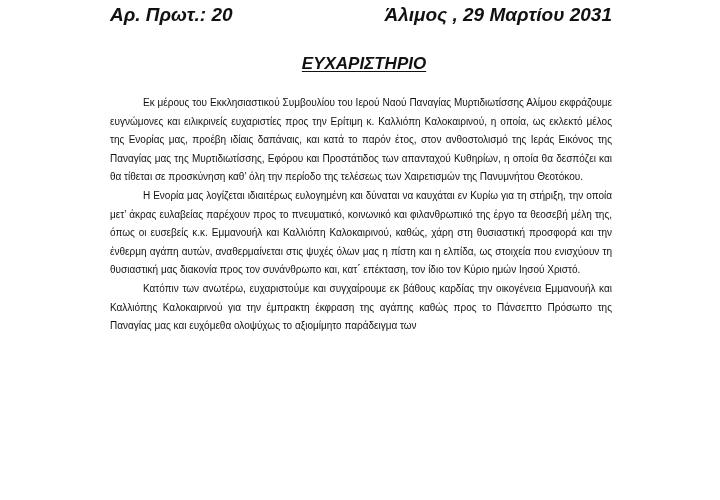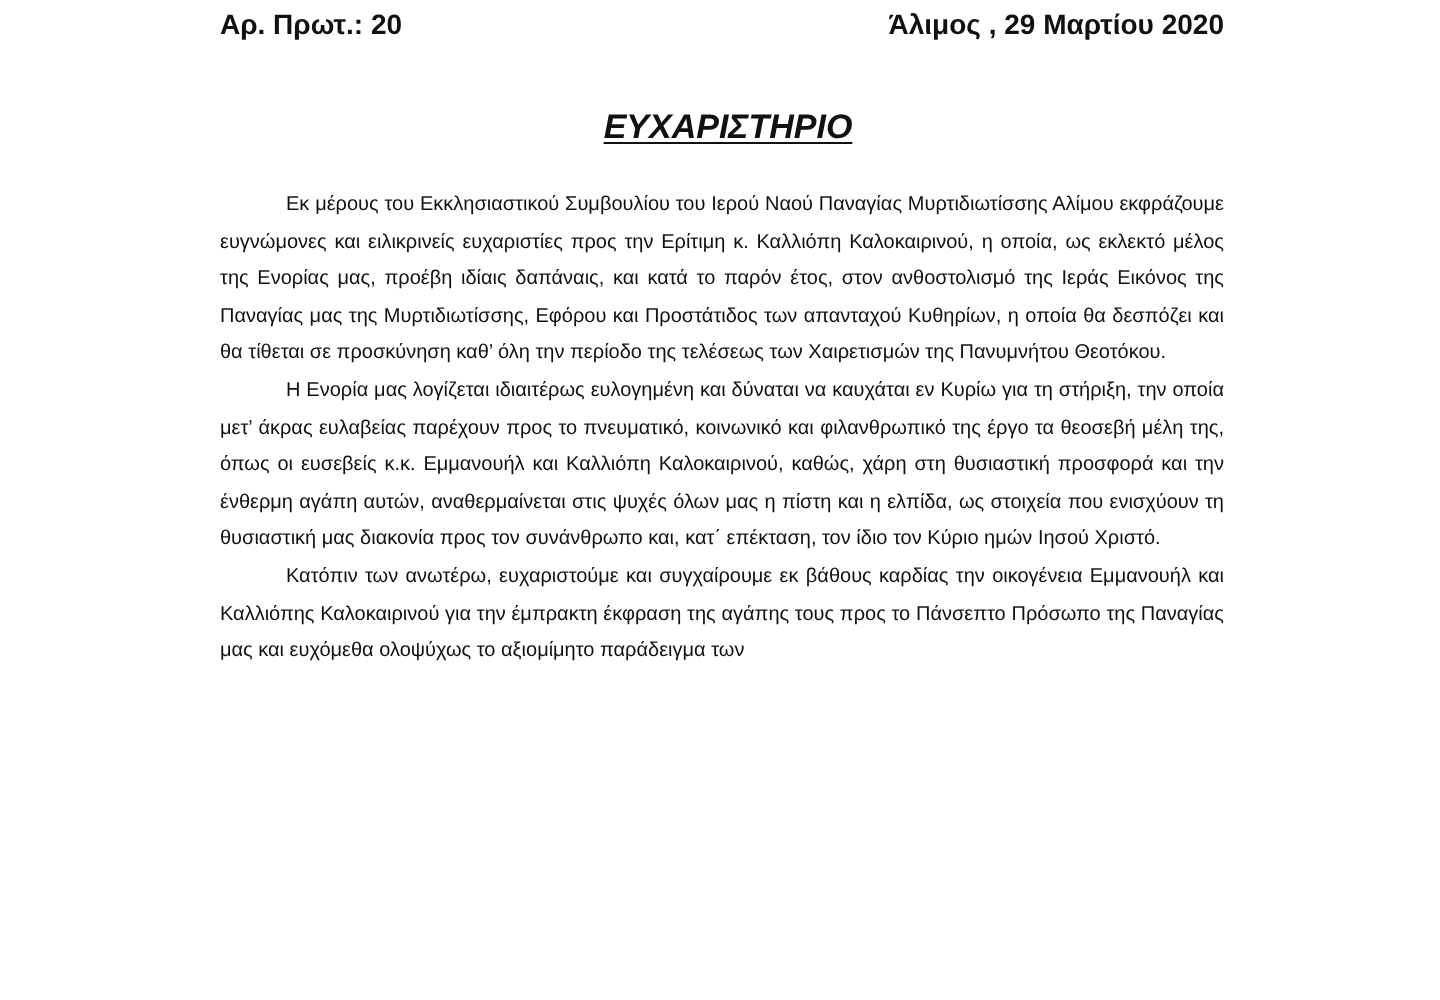--- a/index.html
+++ b/index.html
@@ -27,7 +27,8 @@
       width: 502px;
       height: 20px;
       font-weight: bold;
-      font-size: 14px;
+      font-size: 19px;
+      font-style: italic;
     }
     .ref-no {
       position: absolute;

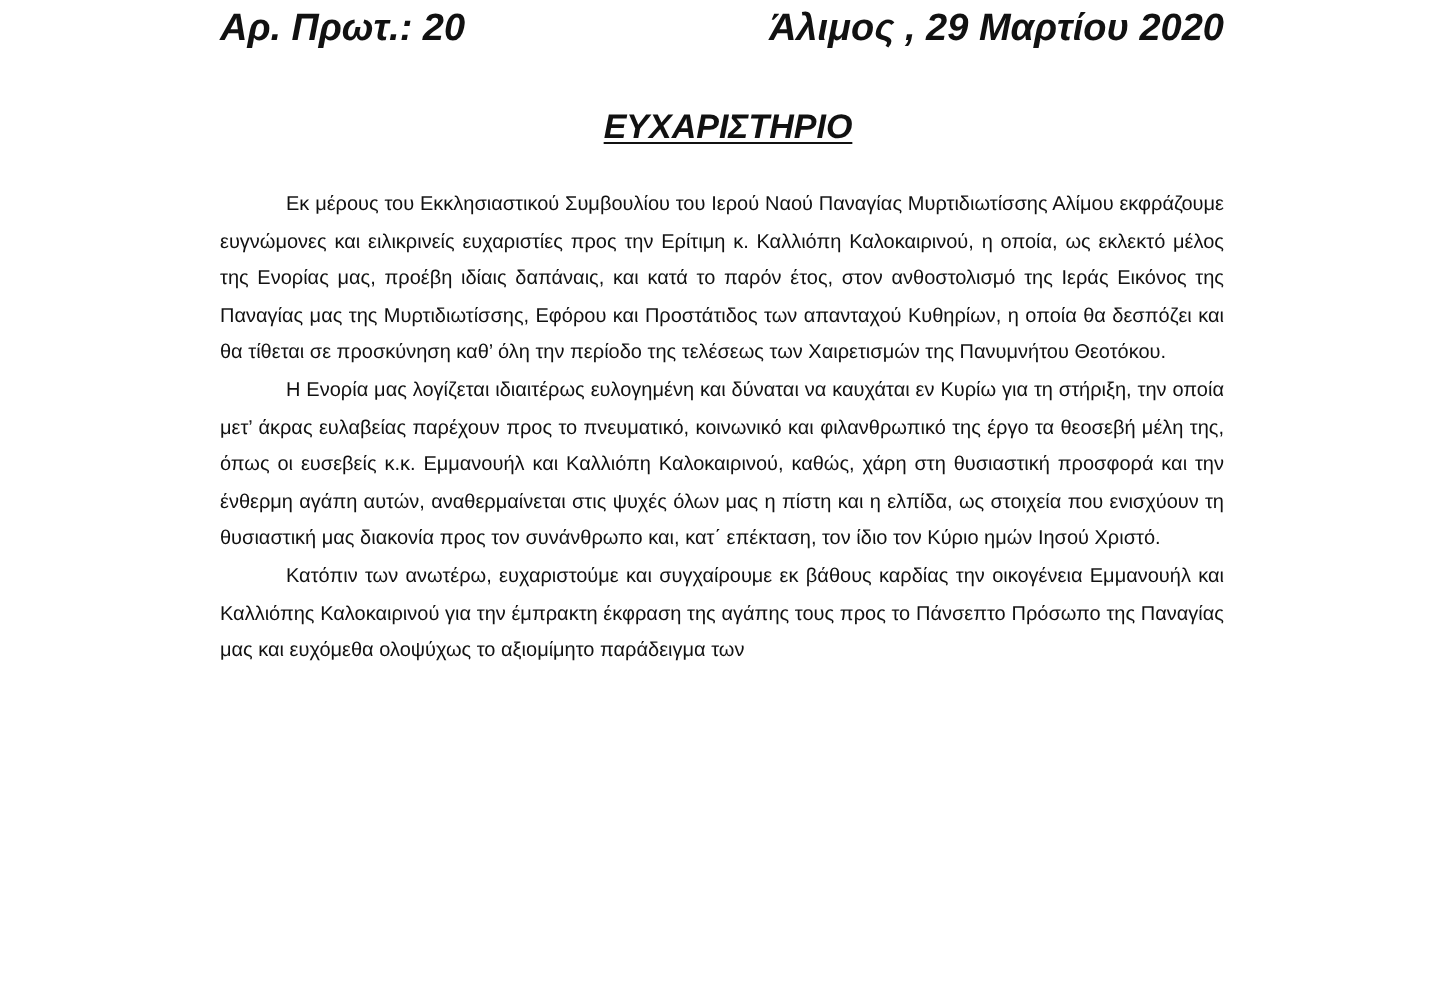--- a/index.html
+++ b/index.html
@@ -72,7 +72,7 @@
 <div class="page">
   <div class="header-row">
     <span class="ref-no">Αρ. Πρωτ.: 20</span>
-    <span class="place-date">Άλιμος , 29 Μαρτίου 2020</span>
+    <span class="place-date">Άλιμος , 29 Μαρτίου 2031</span>
   </div>
 
   <div class="title">ΕΥΧΑΡΙΣΤΗΡΙΟ</div>

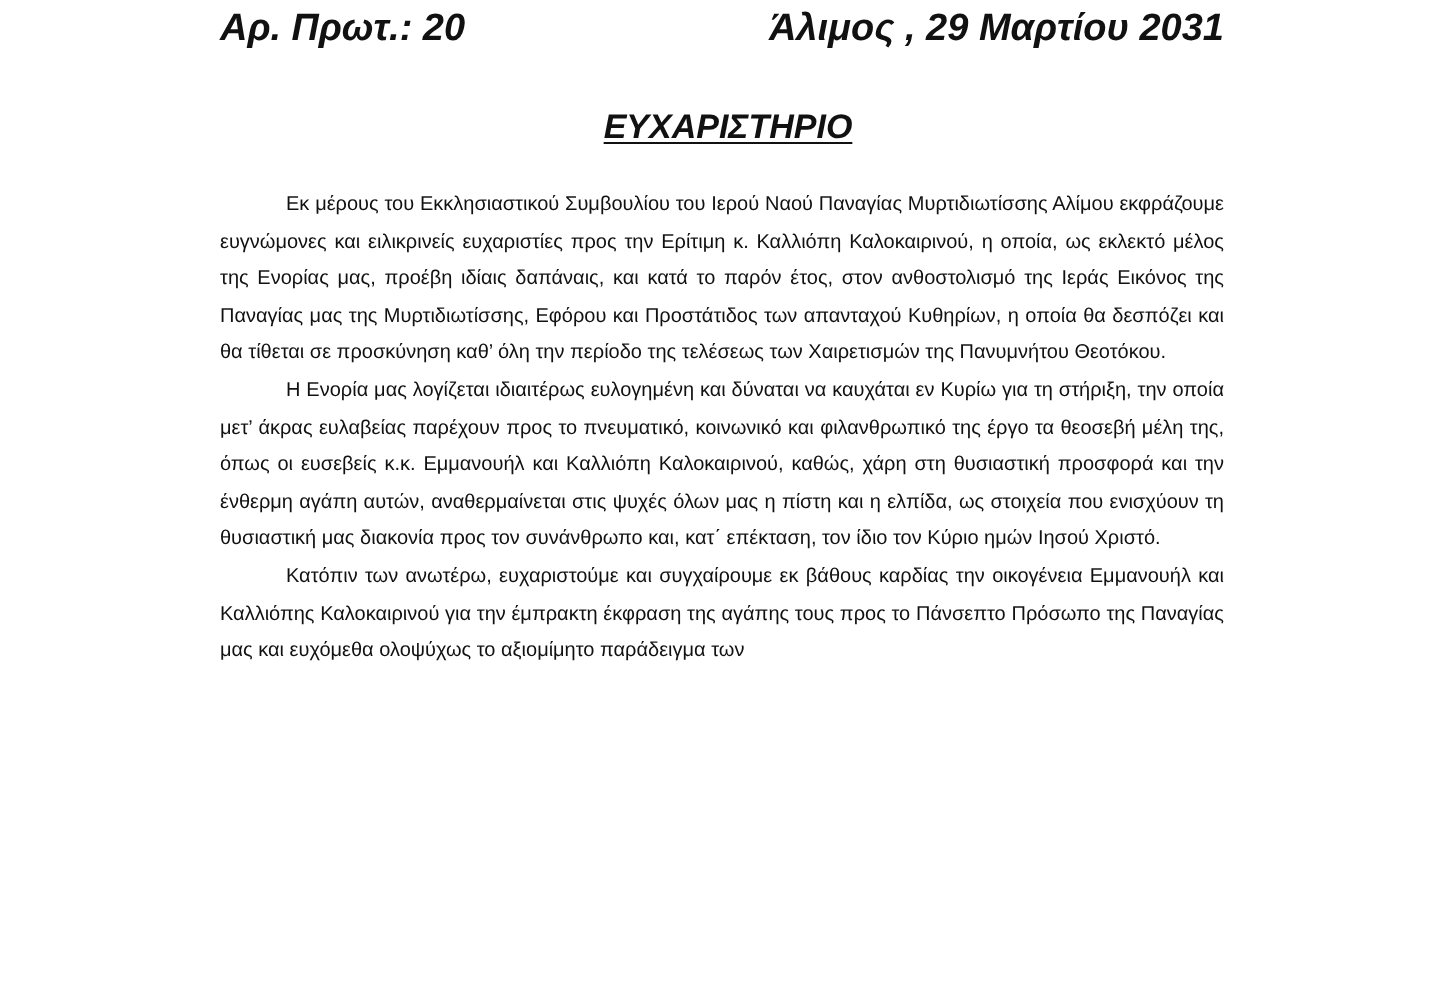--- a/index.html
+++ b/index.html
@@ -80,7 +80,7 @@
   <div class="body-text">
     <p>Εκ μέρους του Εκκλησιαστικού Συμβουλίου του Ιερού Ναού Παναγίας Μυρτιδιωτίσσης Αλίμου εκφράζουμε ευγνώμονες και ειλικρινείς ευχαριστίες προς την Ερίτιμη κ. Καλλιόπη Καλοκαιρινού, η οποία, ως εκλεκτό μέλος της Ενορίας μας, προέβη ιδίαις δαπάναις, και κατά το παρόν έτος, στον ανθοστολισμό της Ιεράς Εικόνος της Παναγίας μας της Μυρτιδιωτίσσης, Εφόρου και Προστάτιδος των απανταχού Κυθηρίων, η οποία θα δεσπόζει και θα τίθεται σε προσκύνηση καθ’ όλη την περίοδο της τελέσεως των Χαιρετισμών της Πανυμνήτου Θεοτόκου.</p>
     <p>Η Ενορία μας λογίζεται ιδιαιτέρως ευλογημένη και δύναται να καυχάται εν Κυρίω για τη στήριξη, την οποία μετ’ άκρας ευλαβείας παρέχουν προς το πνευματικό, κοινωνικό και φιλανθρωπικό της έργο τα θεοσεβή μέλη της, όπως οι ευσεβείς κ.κ. Εμμανουήλ και Καλλιόπη Καλοκαιρινού, καθώς, χάρη στη θυσιαστική προσφορά και την ένθερμη αγάπη αυτών, αναθερμαίνεται στις ψυχές όλων μας η πίστη και η ελπίδα, ως στοιχεία που ενισχύουν τη θυσιαστική μας διακονία προς τον συνάνθρωπο και, κατ΄ επέκταση, τον ίδιο τον Κύριο ημών Ιησού Χριστό.</p>
-    <p>Κατόπιν των ανωτέρω, ευχαριστούμε και συγχαίρουμε εκ βάθους καρδίας την οικογένεια Εμμανουήλ και Καλλιόπης Καλοκαιρινού για την έμπρακτη έκφραση της αγάπης τους προς το Πάνσεπτο Πρόσωπο της Παναγίας μας και ευχόμεθα ολοψύχως το αξιομίμητο παράδειγμα των</p>
+    <p>Κατόπιν των ανωτέρω, ευχαριστούμε και συγχαίρουμε εκ βάθους καρδίας την οικογένεια Εμμανουήλ και Καλλιόπης Καλοκαιρινού για την έμπρακτη έκφραση της αγάπης καθώς προς το Πάνσεπτο Πρόσωπο της Παναγίας μας και ευχόμεθα ολοψύχως το αξιομίμητο παράδειγμα των</p>
   </div>
 </div>
 

